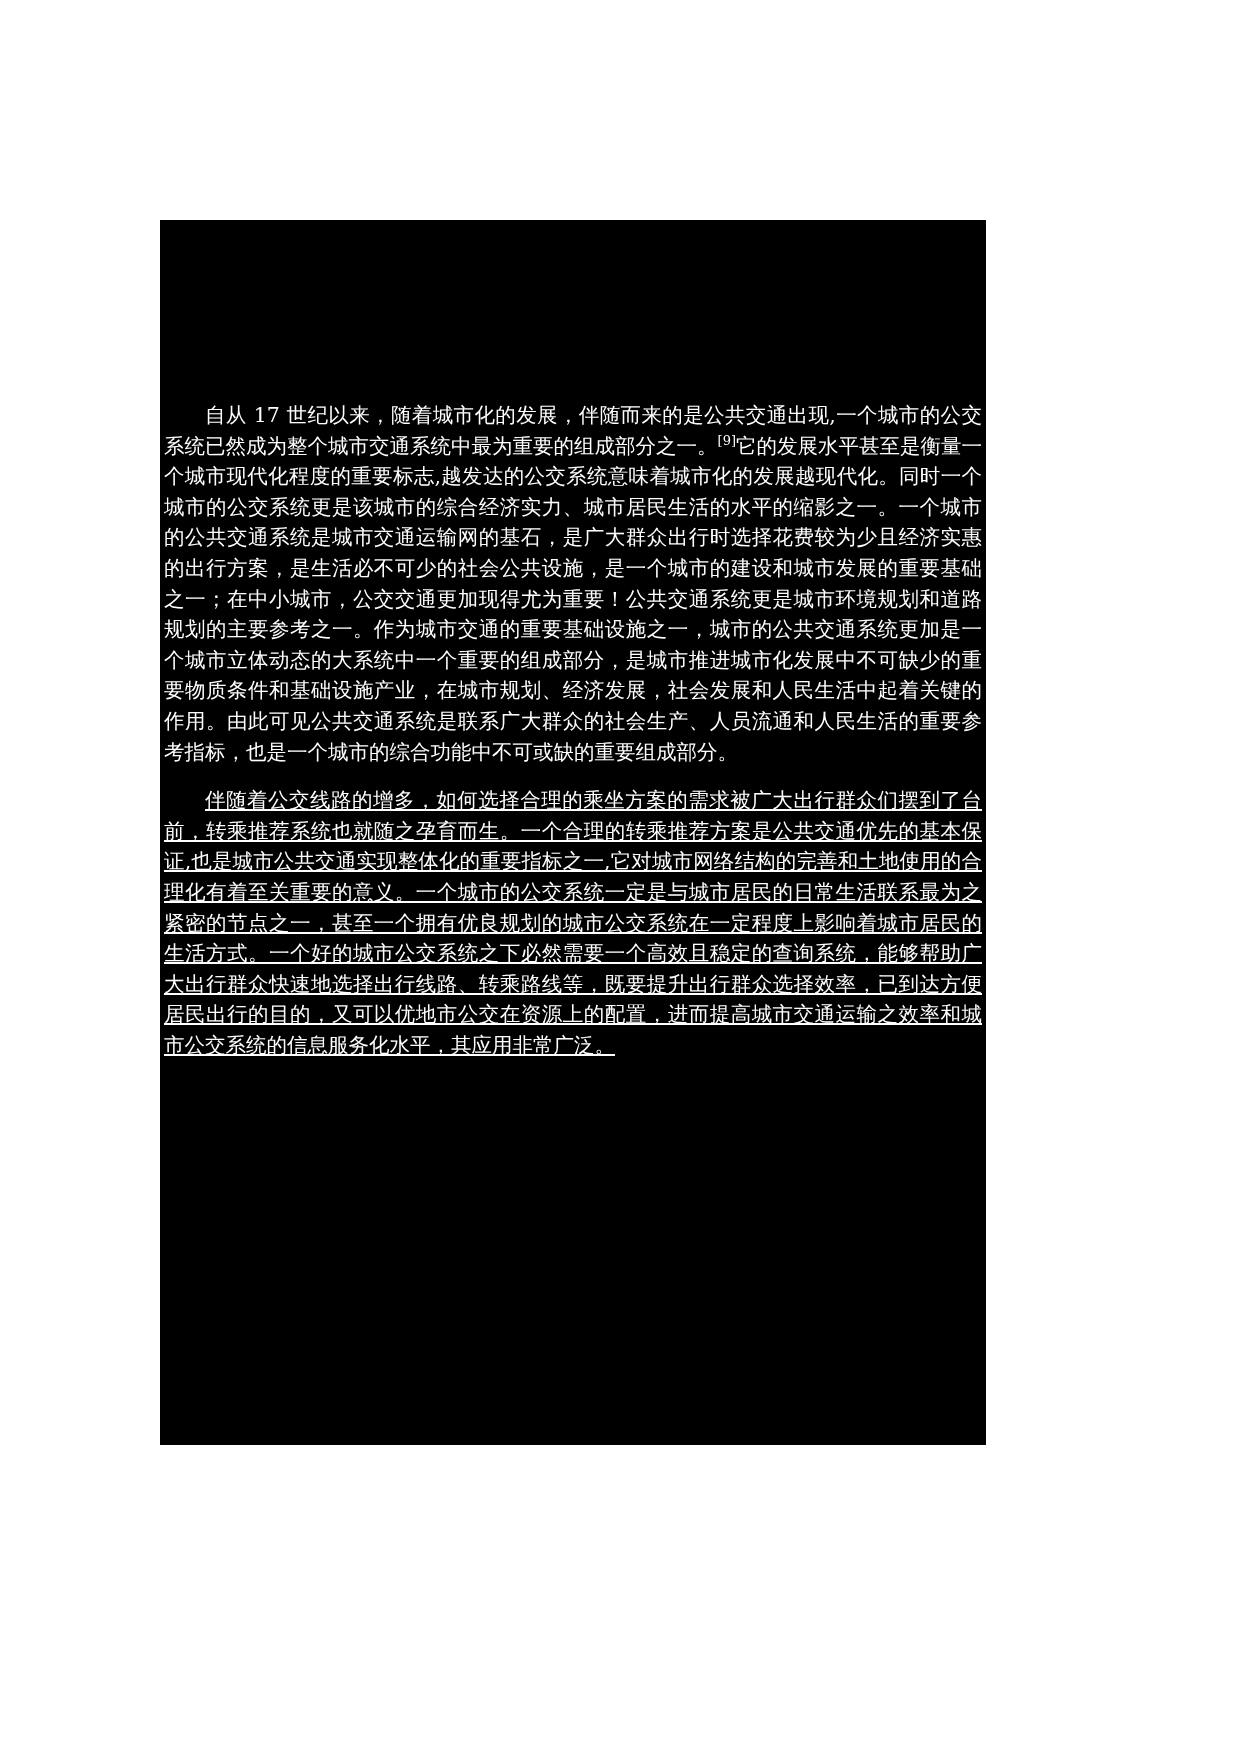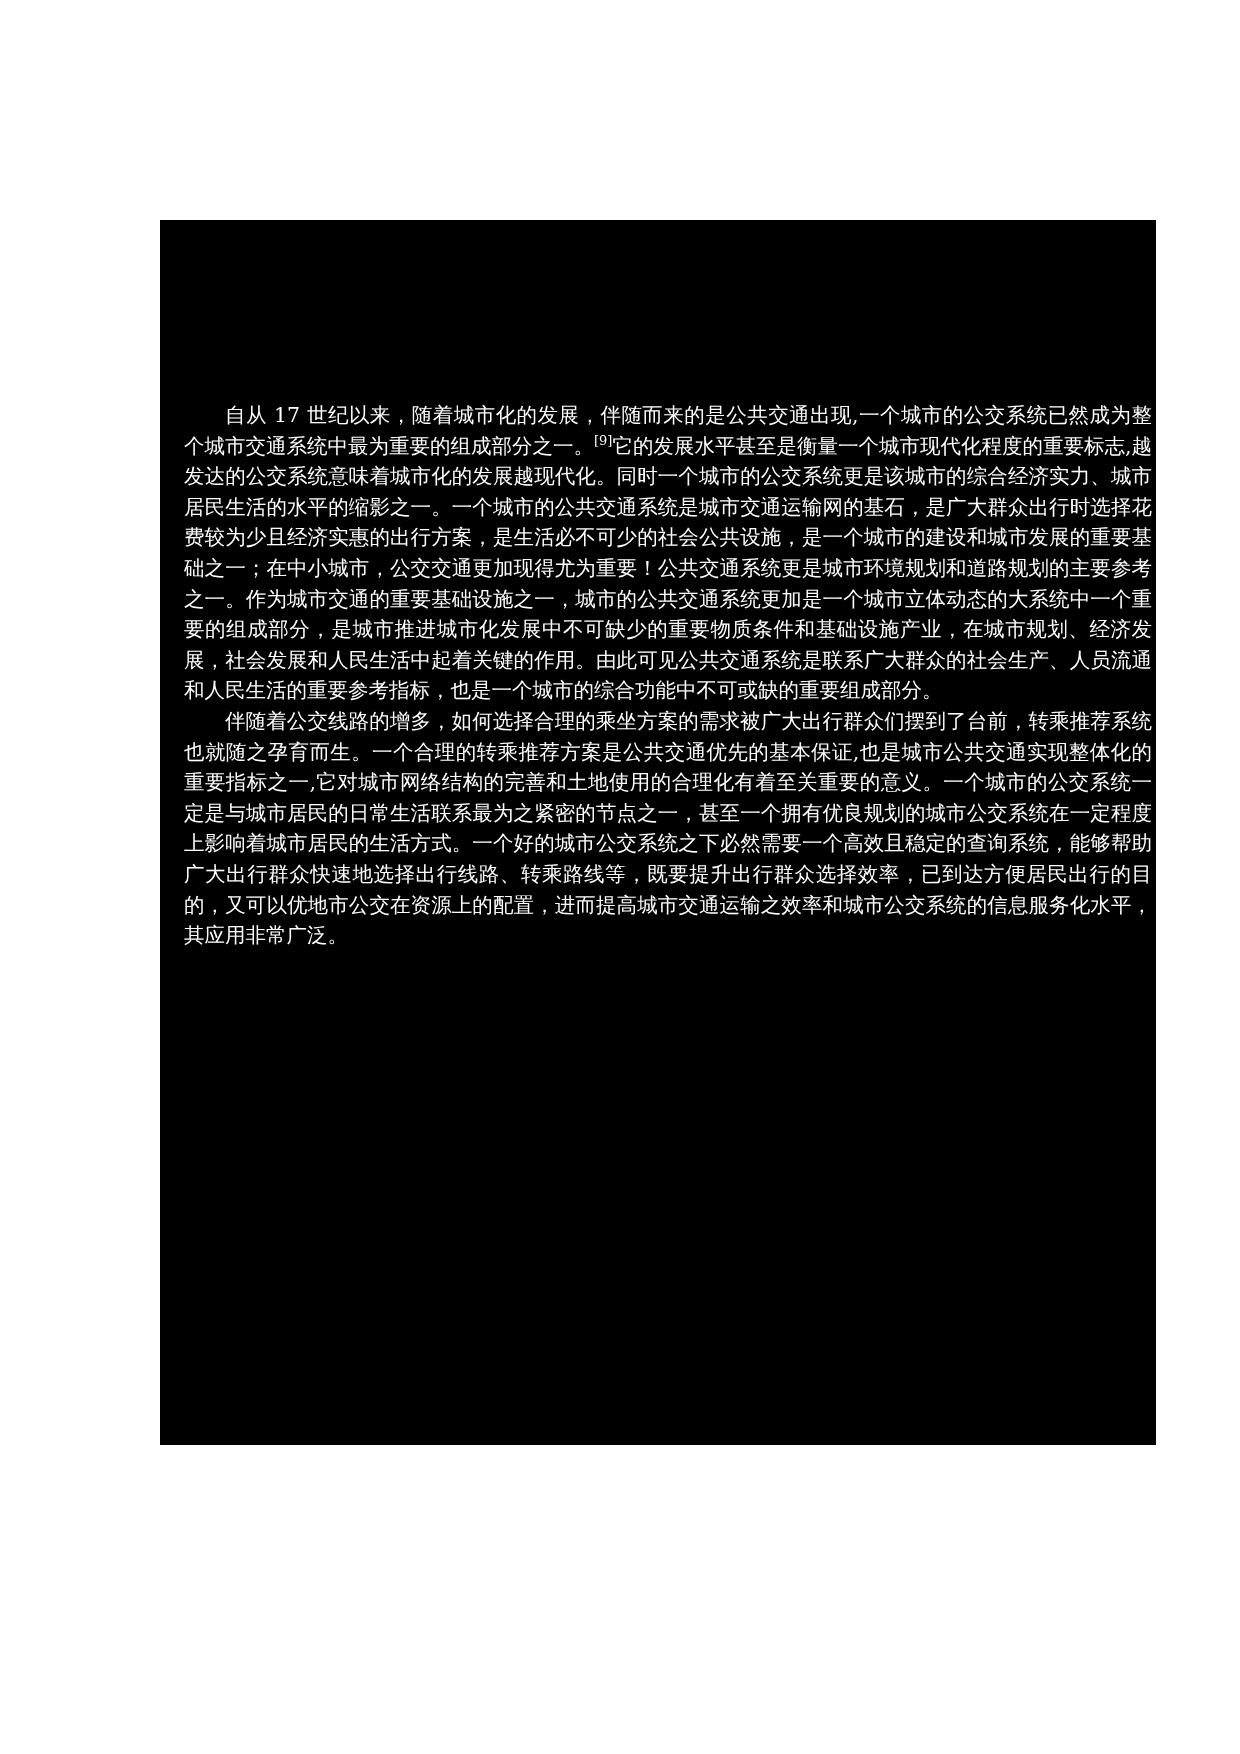--- a/index.html
+++ b/index.html
@@ -19,11 +19,10 @@
     position: absolute;
     left: 160px;
     top: 220px;
-    width: 996px;
+    width: 826px;
     height: 1225px;
     background: #000000;
     box-sizing: border-box;
-    padding-left: 20px;
   }
   
   .masked-top {

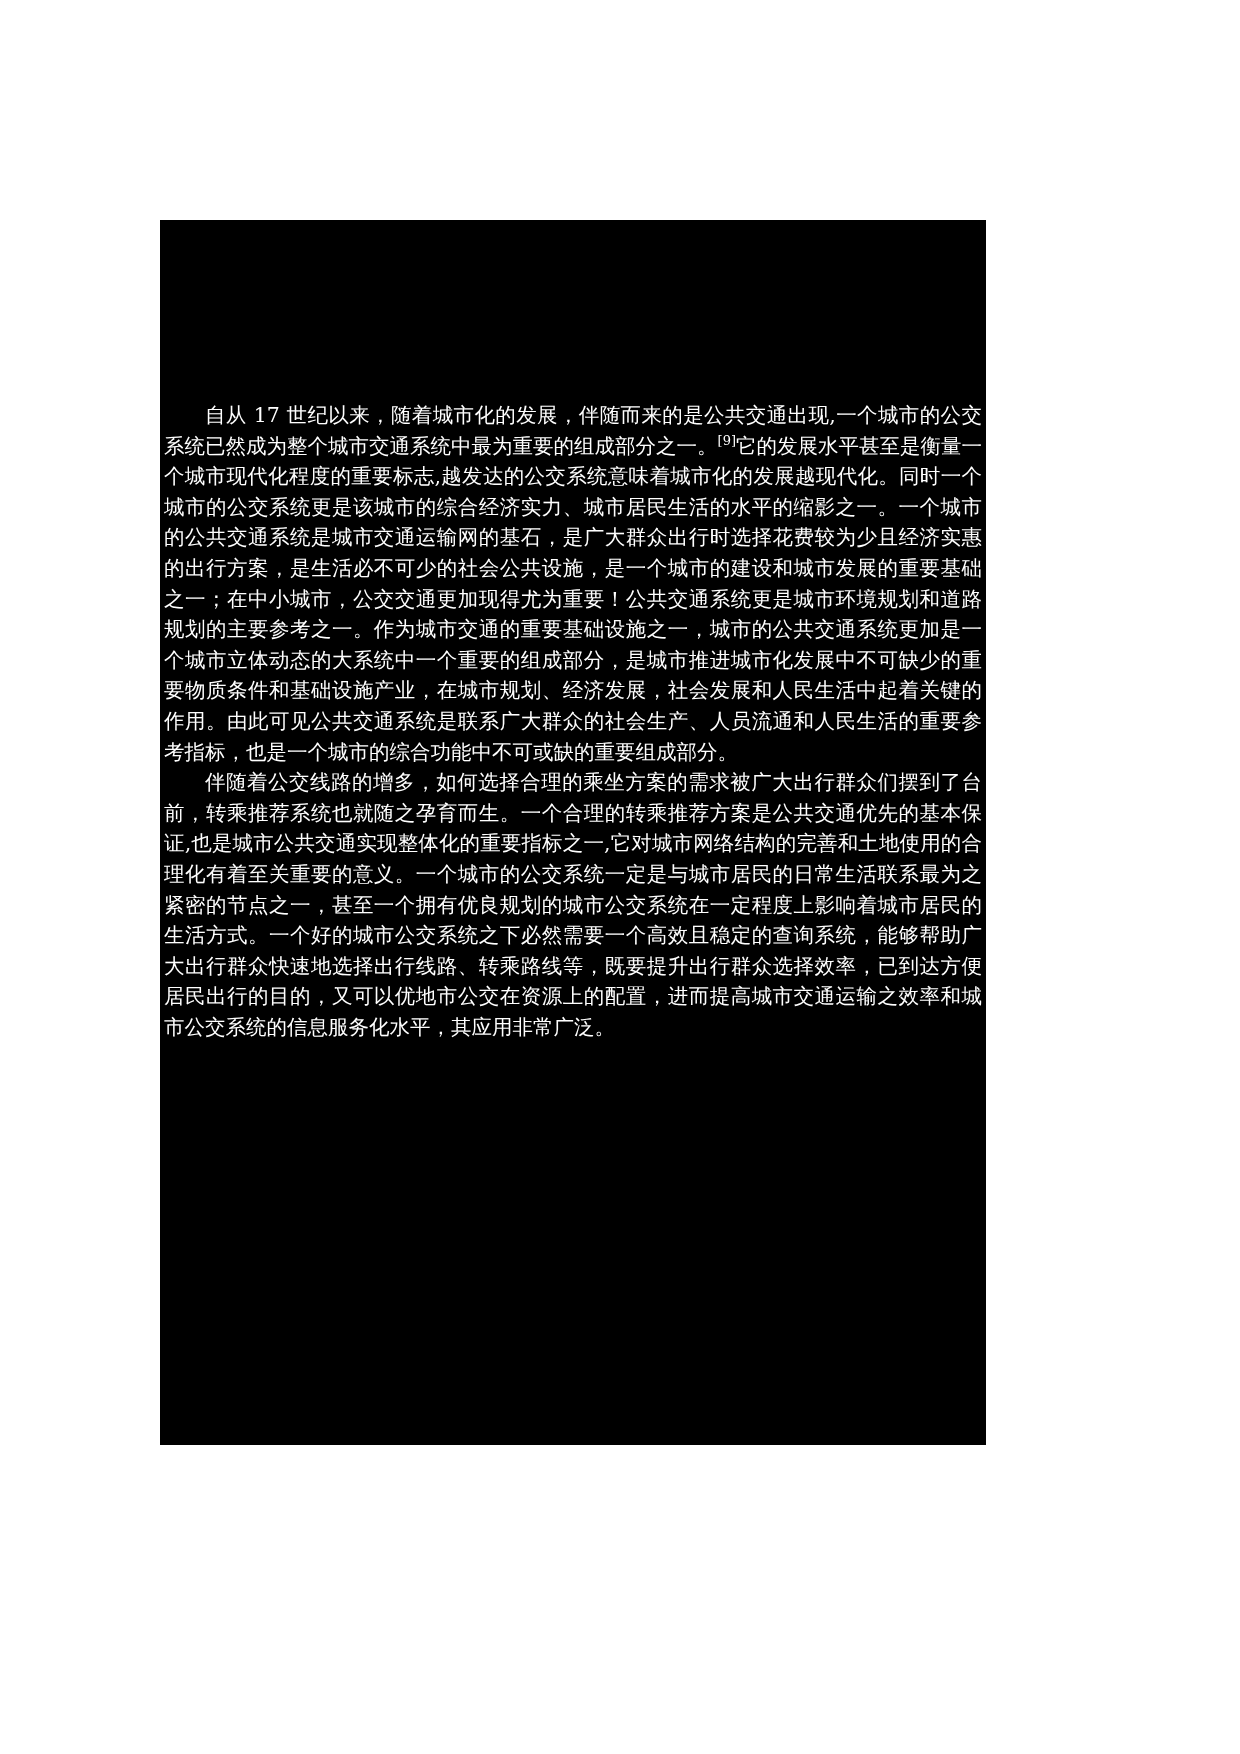--- a/index.html
+++ b/index.html
@@ -44,7 +44,8 @@
     text-align: justify;
   }
   .para + .para {
-    margin-top: 0;
+    margin-top: 18px;
+    text-decoration: underline;
   }
   .ref-sup {
     font-size: 13px;

